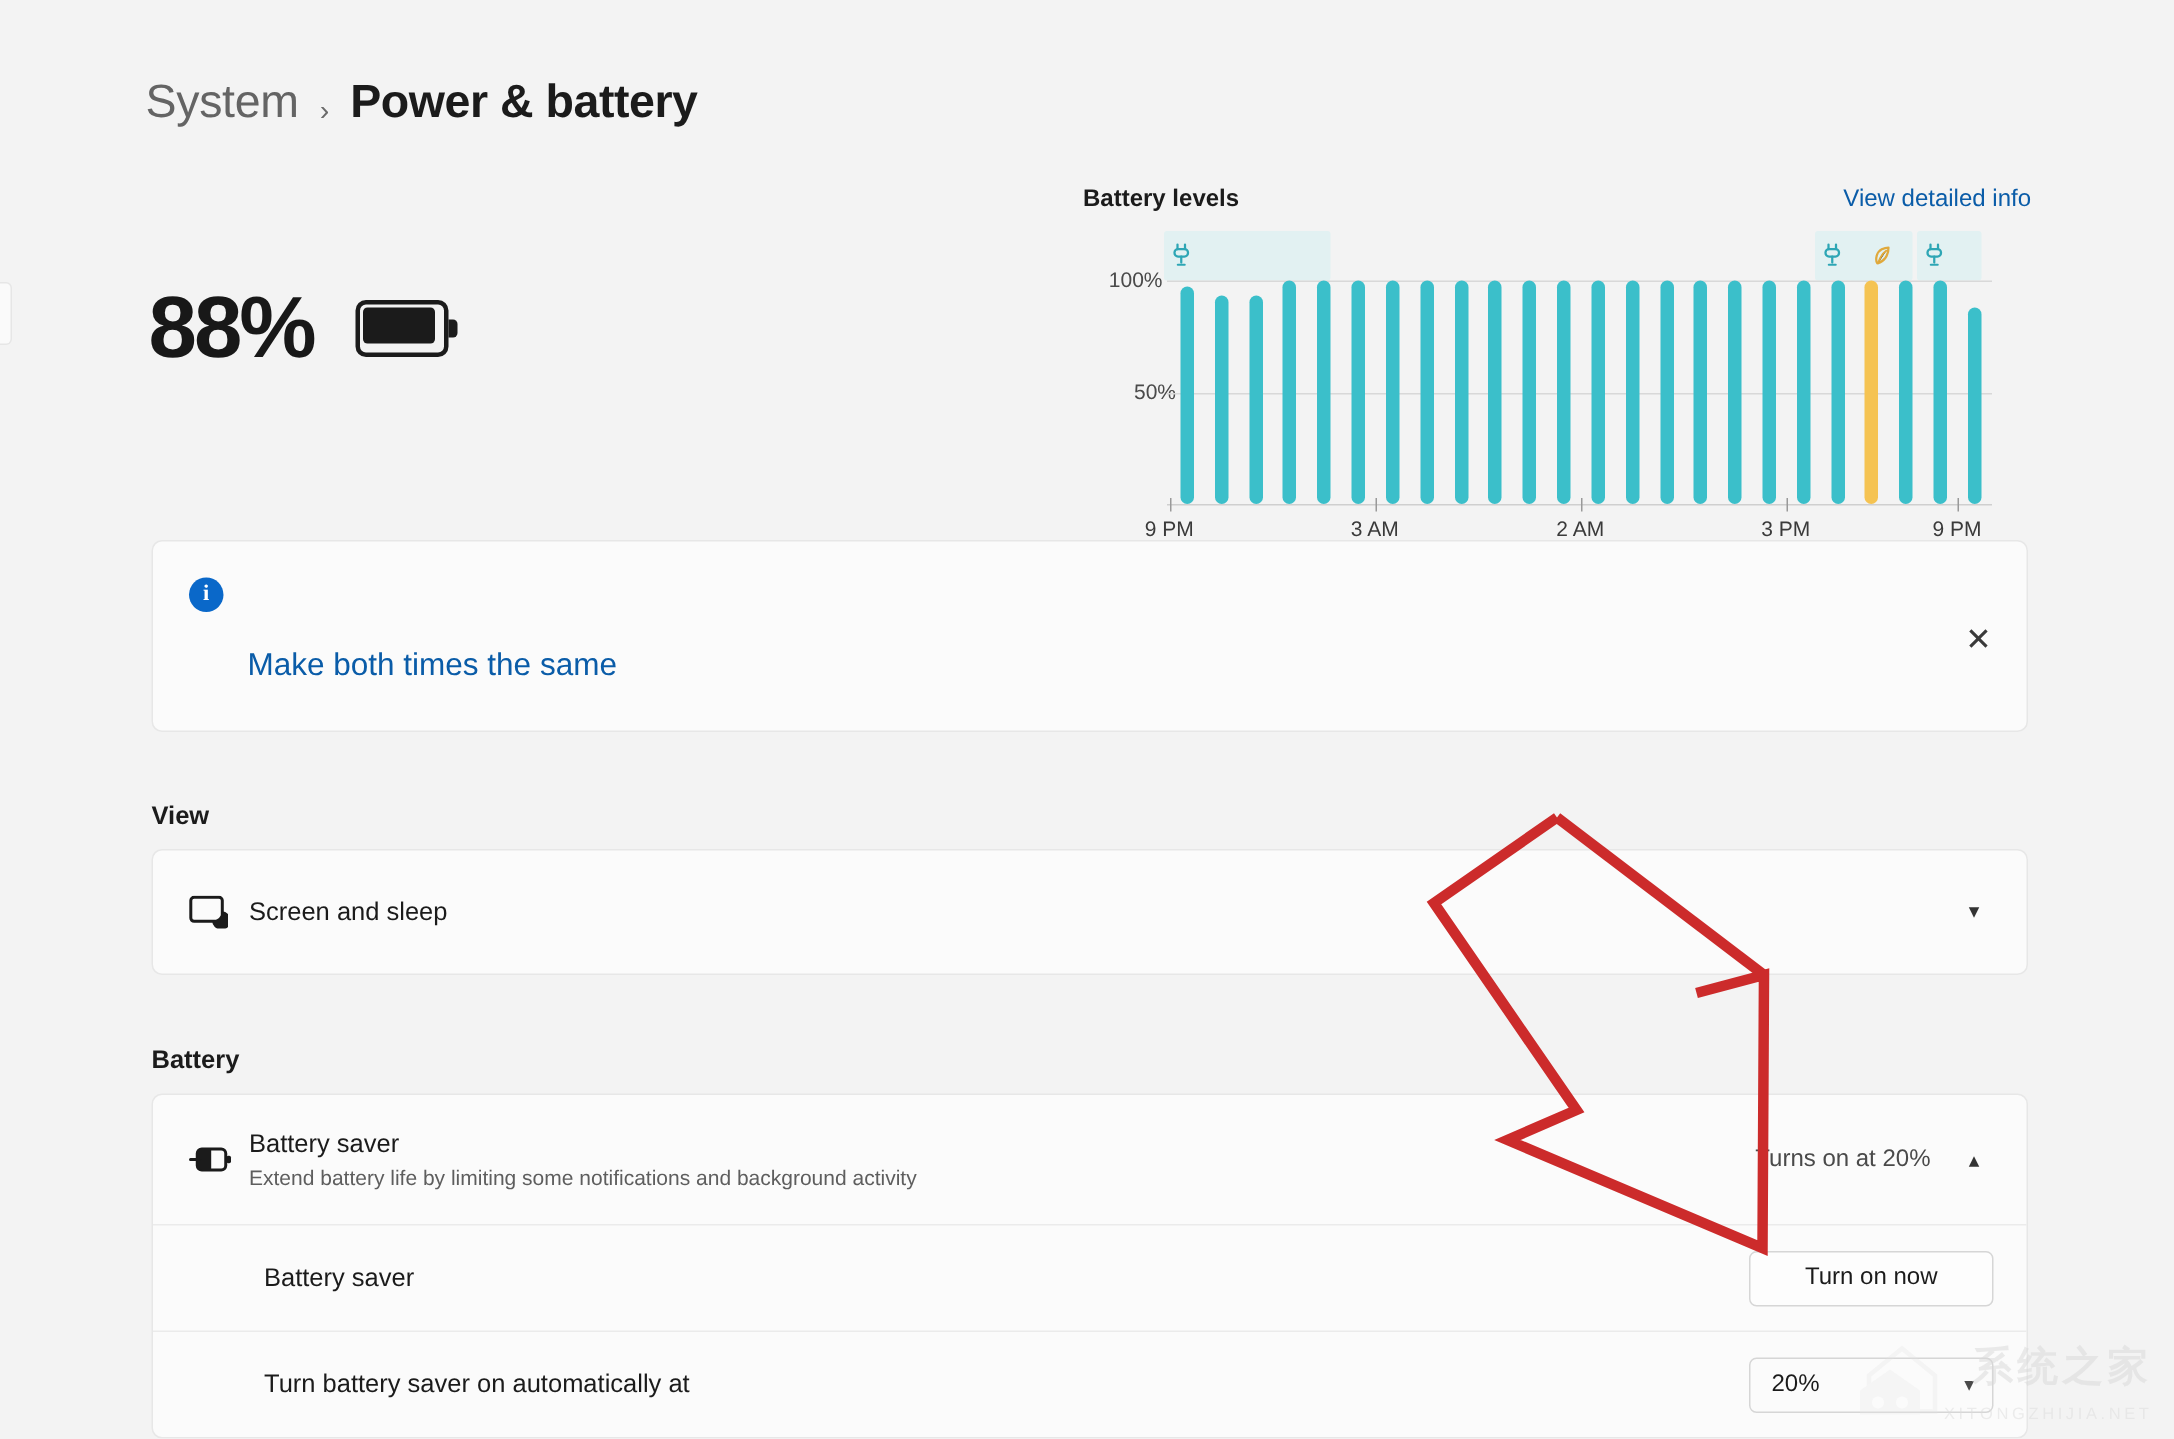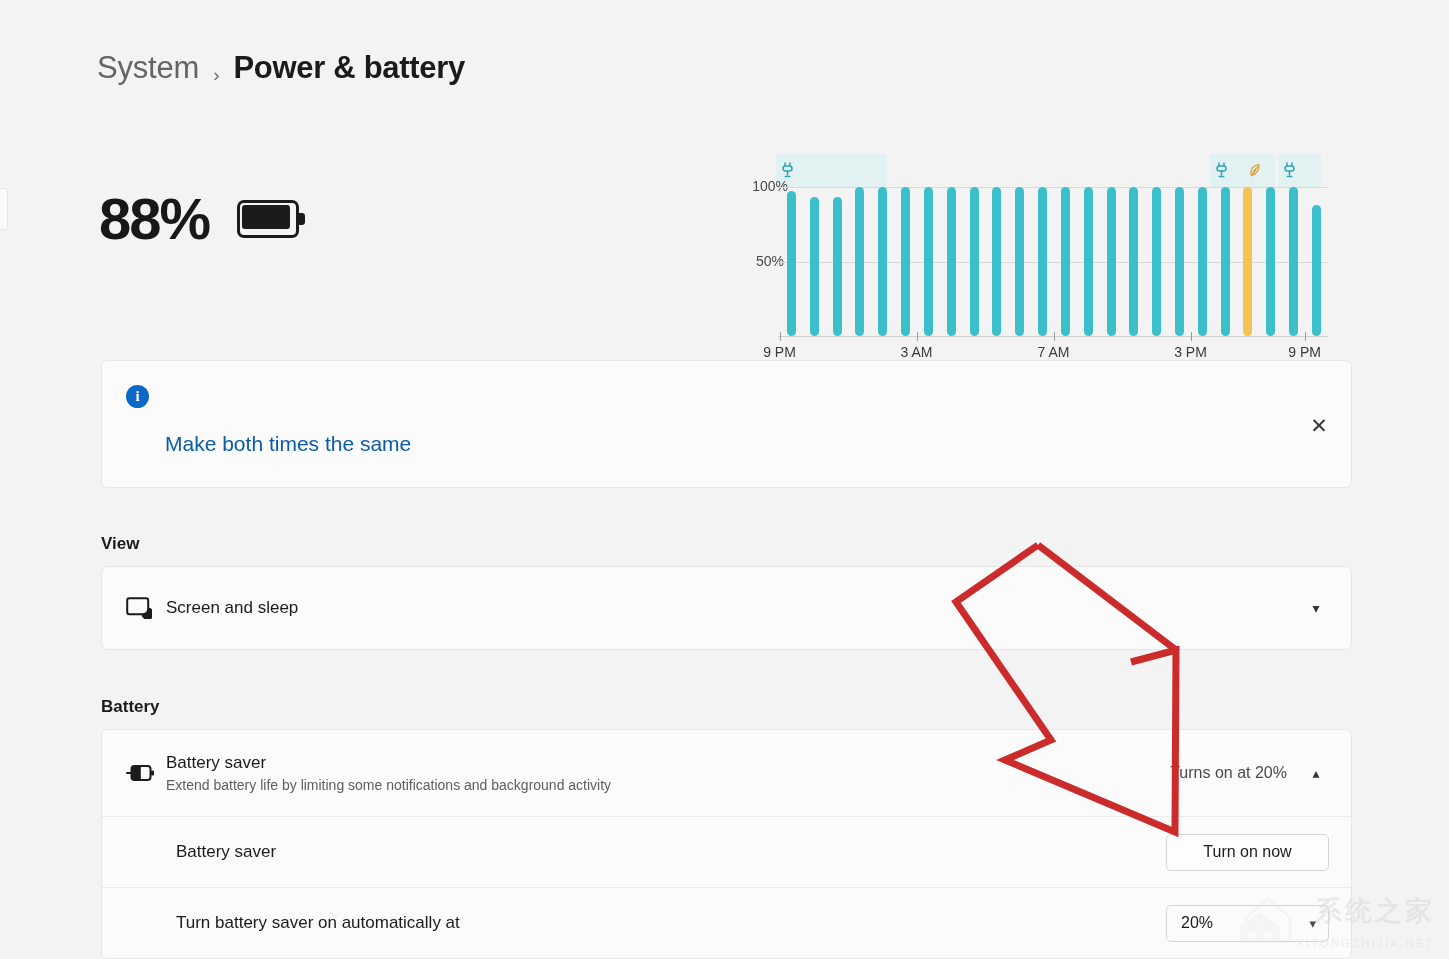--- a/index.html
+++ b/index.html
@@ -162,6 +162,10 @@
 </div>
 
 <div class="chart-card">
+  <div class="chart-head">
+    <span class="chart-title">Battery levels</span>
+    <span class="chart-link">View detailed info</span>
+  </div>
   <div class="plot">
     <div id="bands">
         <div class="band" style="left: 53.89px; width: 110.97px;">

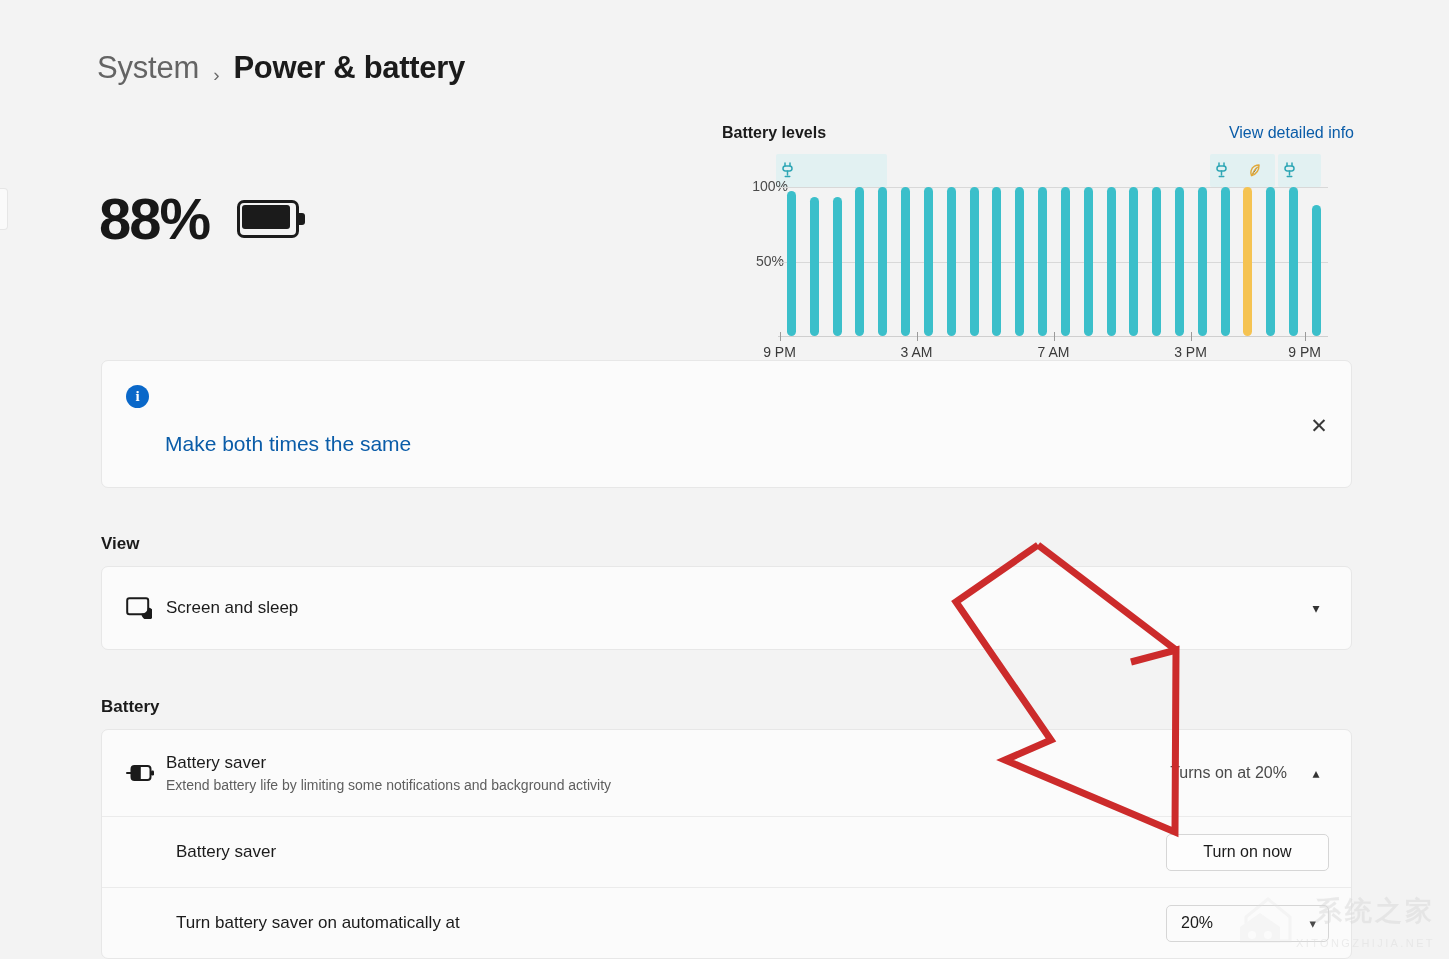--- a/index.html
+++ b/index.html
@@ -200,7 +200,7 @@
         </div>
       </div>
     <div id="ylabels">
-        <div class="y-label" style="left: 18px; top: 24px;">100%</div>
+        <div class="y-label" style="left: 5px; top: 24px;">100%</div>
         <div class="y-label" style="left: 14px; top: 98.5px;">50%</div>
       </div>
     <div id="grid">

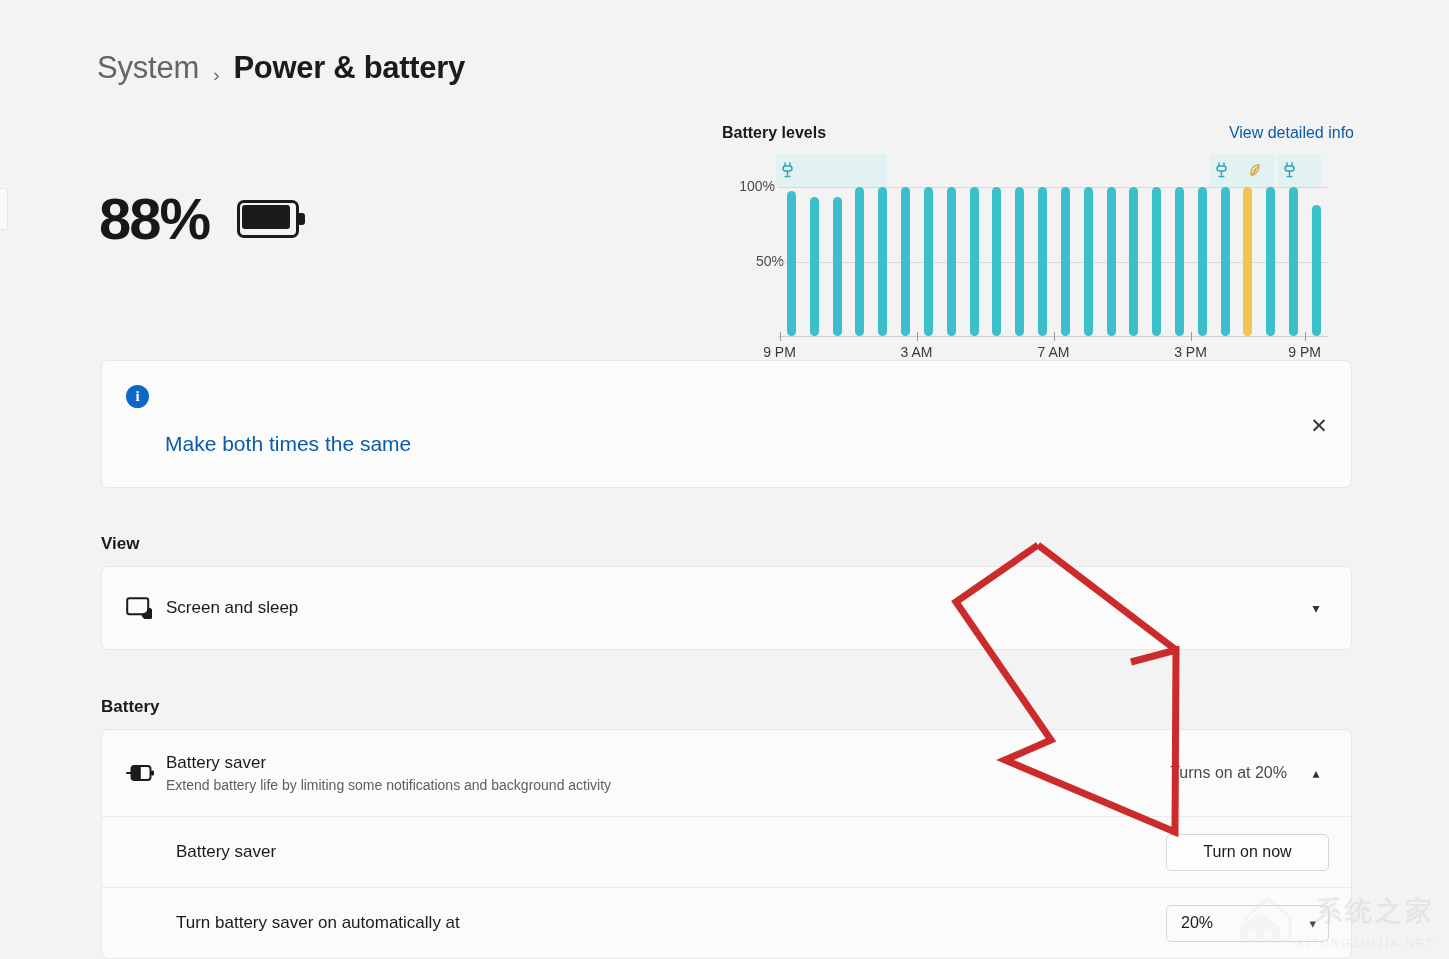--- a/index.html
+++ b/index.html
@@ -288,7 +288,7 @@
         <div class="tickmark" style="left: 194.543px;"></div>
         <div class="xlab" style="left: 194.543px;">3 AM</div>
         <div class="tickmark" style="left: 331.543px;"></div>
-        <div class="xlab" style="left: 331.543px;">7 AM</div>
+        <div class="xlab" style="left: 331.543px;">2 AM</div>
         <div class="tickmark" style="left: 468.543px;"></div>
         <div class="xlab" style="left: 468.543px;">3 PM</div>
         <div class="tickmark" style="left: 582.71px;"></div>

